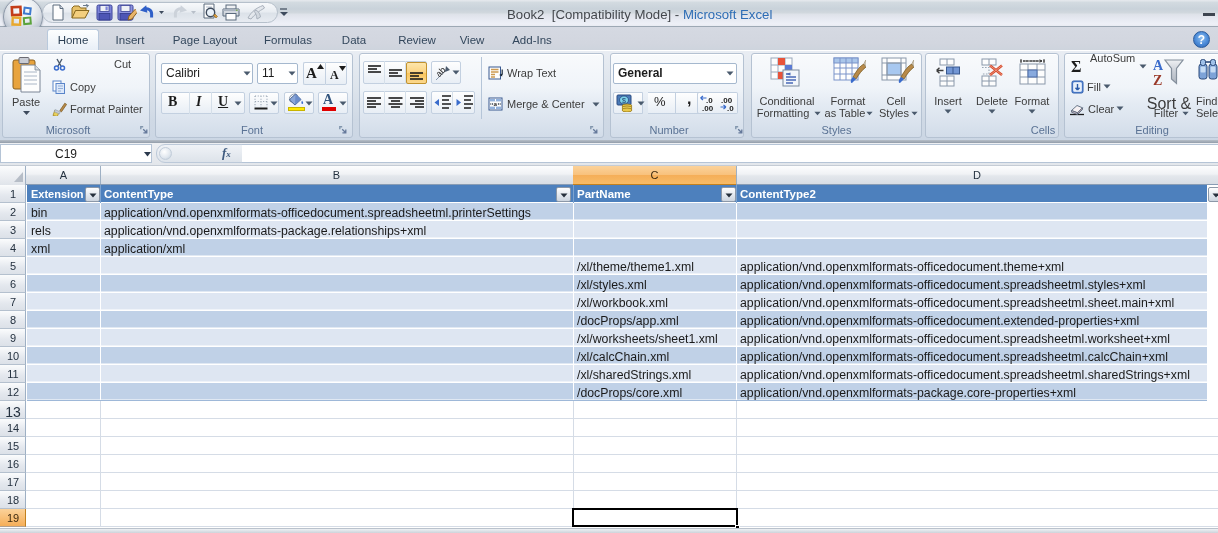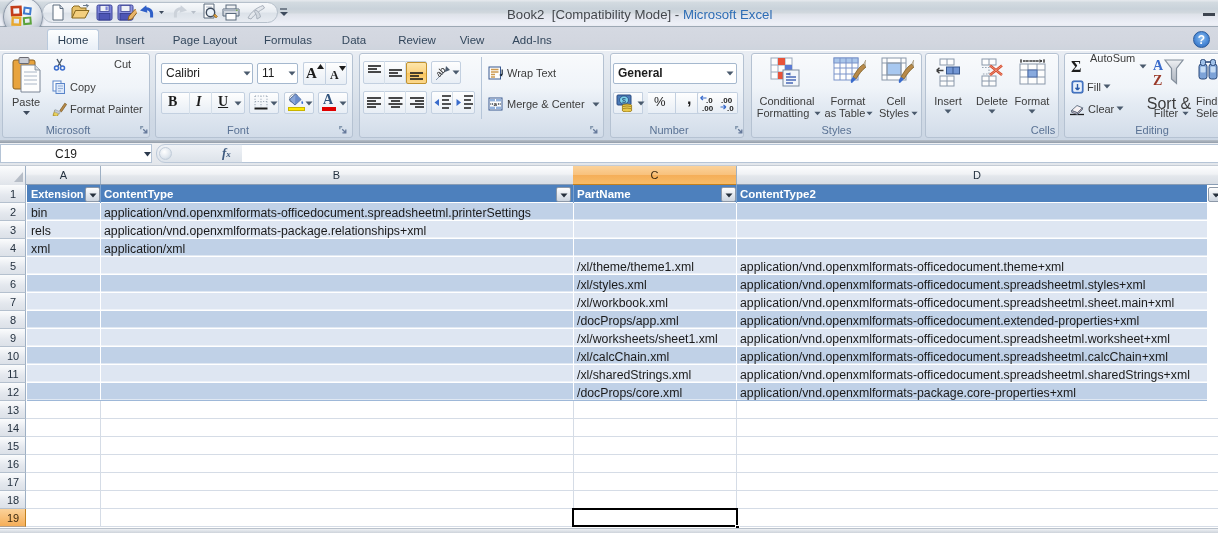--- a/index.html
+++ b/index.html
@@ -124,7 +124,7 @@
 border:1px solid #b5c2d2;
 background:linear-gradient(180deg,#f8fafc 0%,#f0f4f9 40%,#e4ebf3 60%,#d9e2ed 85%,#d2dce9 100%);
 box-shadow:inset 0 1px 0 #fff;"></div>
-<div class="tx" style="left:238px;top:124px;transform:translateX(-50%);font-size:11px;color:#5a7294;">Font</div>
+<div class="tx" style="left:252px;top:124px;transform:translateX(-50%);font-size:11px;color:#5a7294;">Font</div>
 <div class="abs" style="left:359px;top:53px;width:245px;height:85px;border-radius:3px;
 border:1px solid #b5c2d2;
 background:linear-gradient(180deg,#f8fafc 0%,#f0f4f9 40%,#e4ebf3 60%,#d9e2ed 85%,#d2dce9 100%);

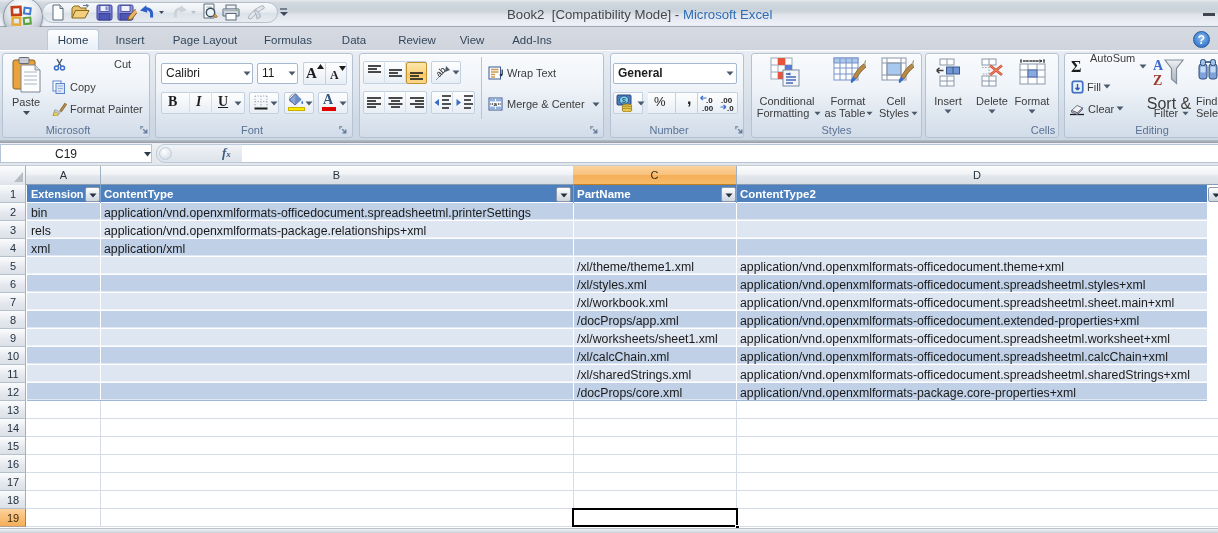--- a/index.html
+++ b/index.html
@@ -657,7 +657,7 @@
 <div class="abs" style="left:0;top:383px;width:26px;height:18px;background:linear-gradient(180deg,#fbfcfd,#e4e8ee 60%,#dce1e8);border-right:1px solid #9eb0c4;border-bottom:1px solid #b4c0ce;"></div>
 <div class="tx" style="left:13px;top:386px;transform:translateX(-50%);font-size:11px;color:#24313f;">12</div>
 <div class="abs" style="left:0;top:401px;width:26px;height:18px;background:linear-gradient(180deg,#fbfcfd,#e4e8ee 60%,#dce1e8);border-right:1px solid #9eb0c4;border-bottom:1px solid #b4c0ce;"></div>
-<div class="tx" style="left:13px;top:404px;transform:translateX(-50%);font-size:11px;color:#24313f;">13</div>
+<div class="tx" style="left:13px;top:404px;transform:translateX(-50%);font-size:14px;color:#24313f;">13</div>
 <div class="abs" style="left:0;top:419px;width:26px;height:18px;background:linear-gradient(180deg,#fbfcfd,#e4e8ee 60%,#dce1e8);border-right:1px solid #9eb0c4;border-bottom:1px solid #b4c0ce;"></div>
 <div class="tx" style="left:13px;top:422px;transform:translateX(-50%);font-size:11px;color:#24313f;">14</div>
 <div class="abs" style="left:0;top:437px;width:26px;height:18px;background:linear-gradient(180deg,#fbfcfd,#e4e8ee 60%,#dce1e8);border-right:1px solid #9eb0c4;border-bottom:1px solid #b4c0ce;"></div>

